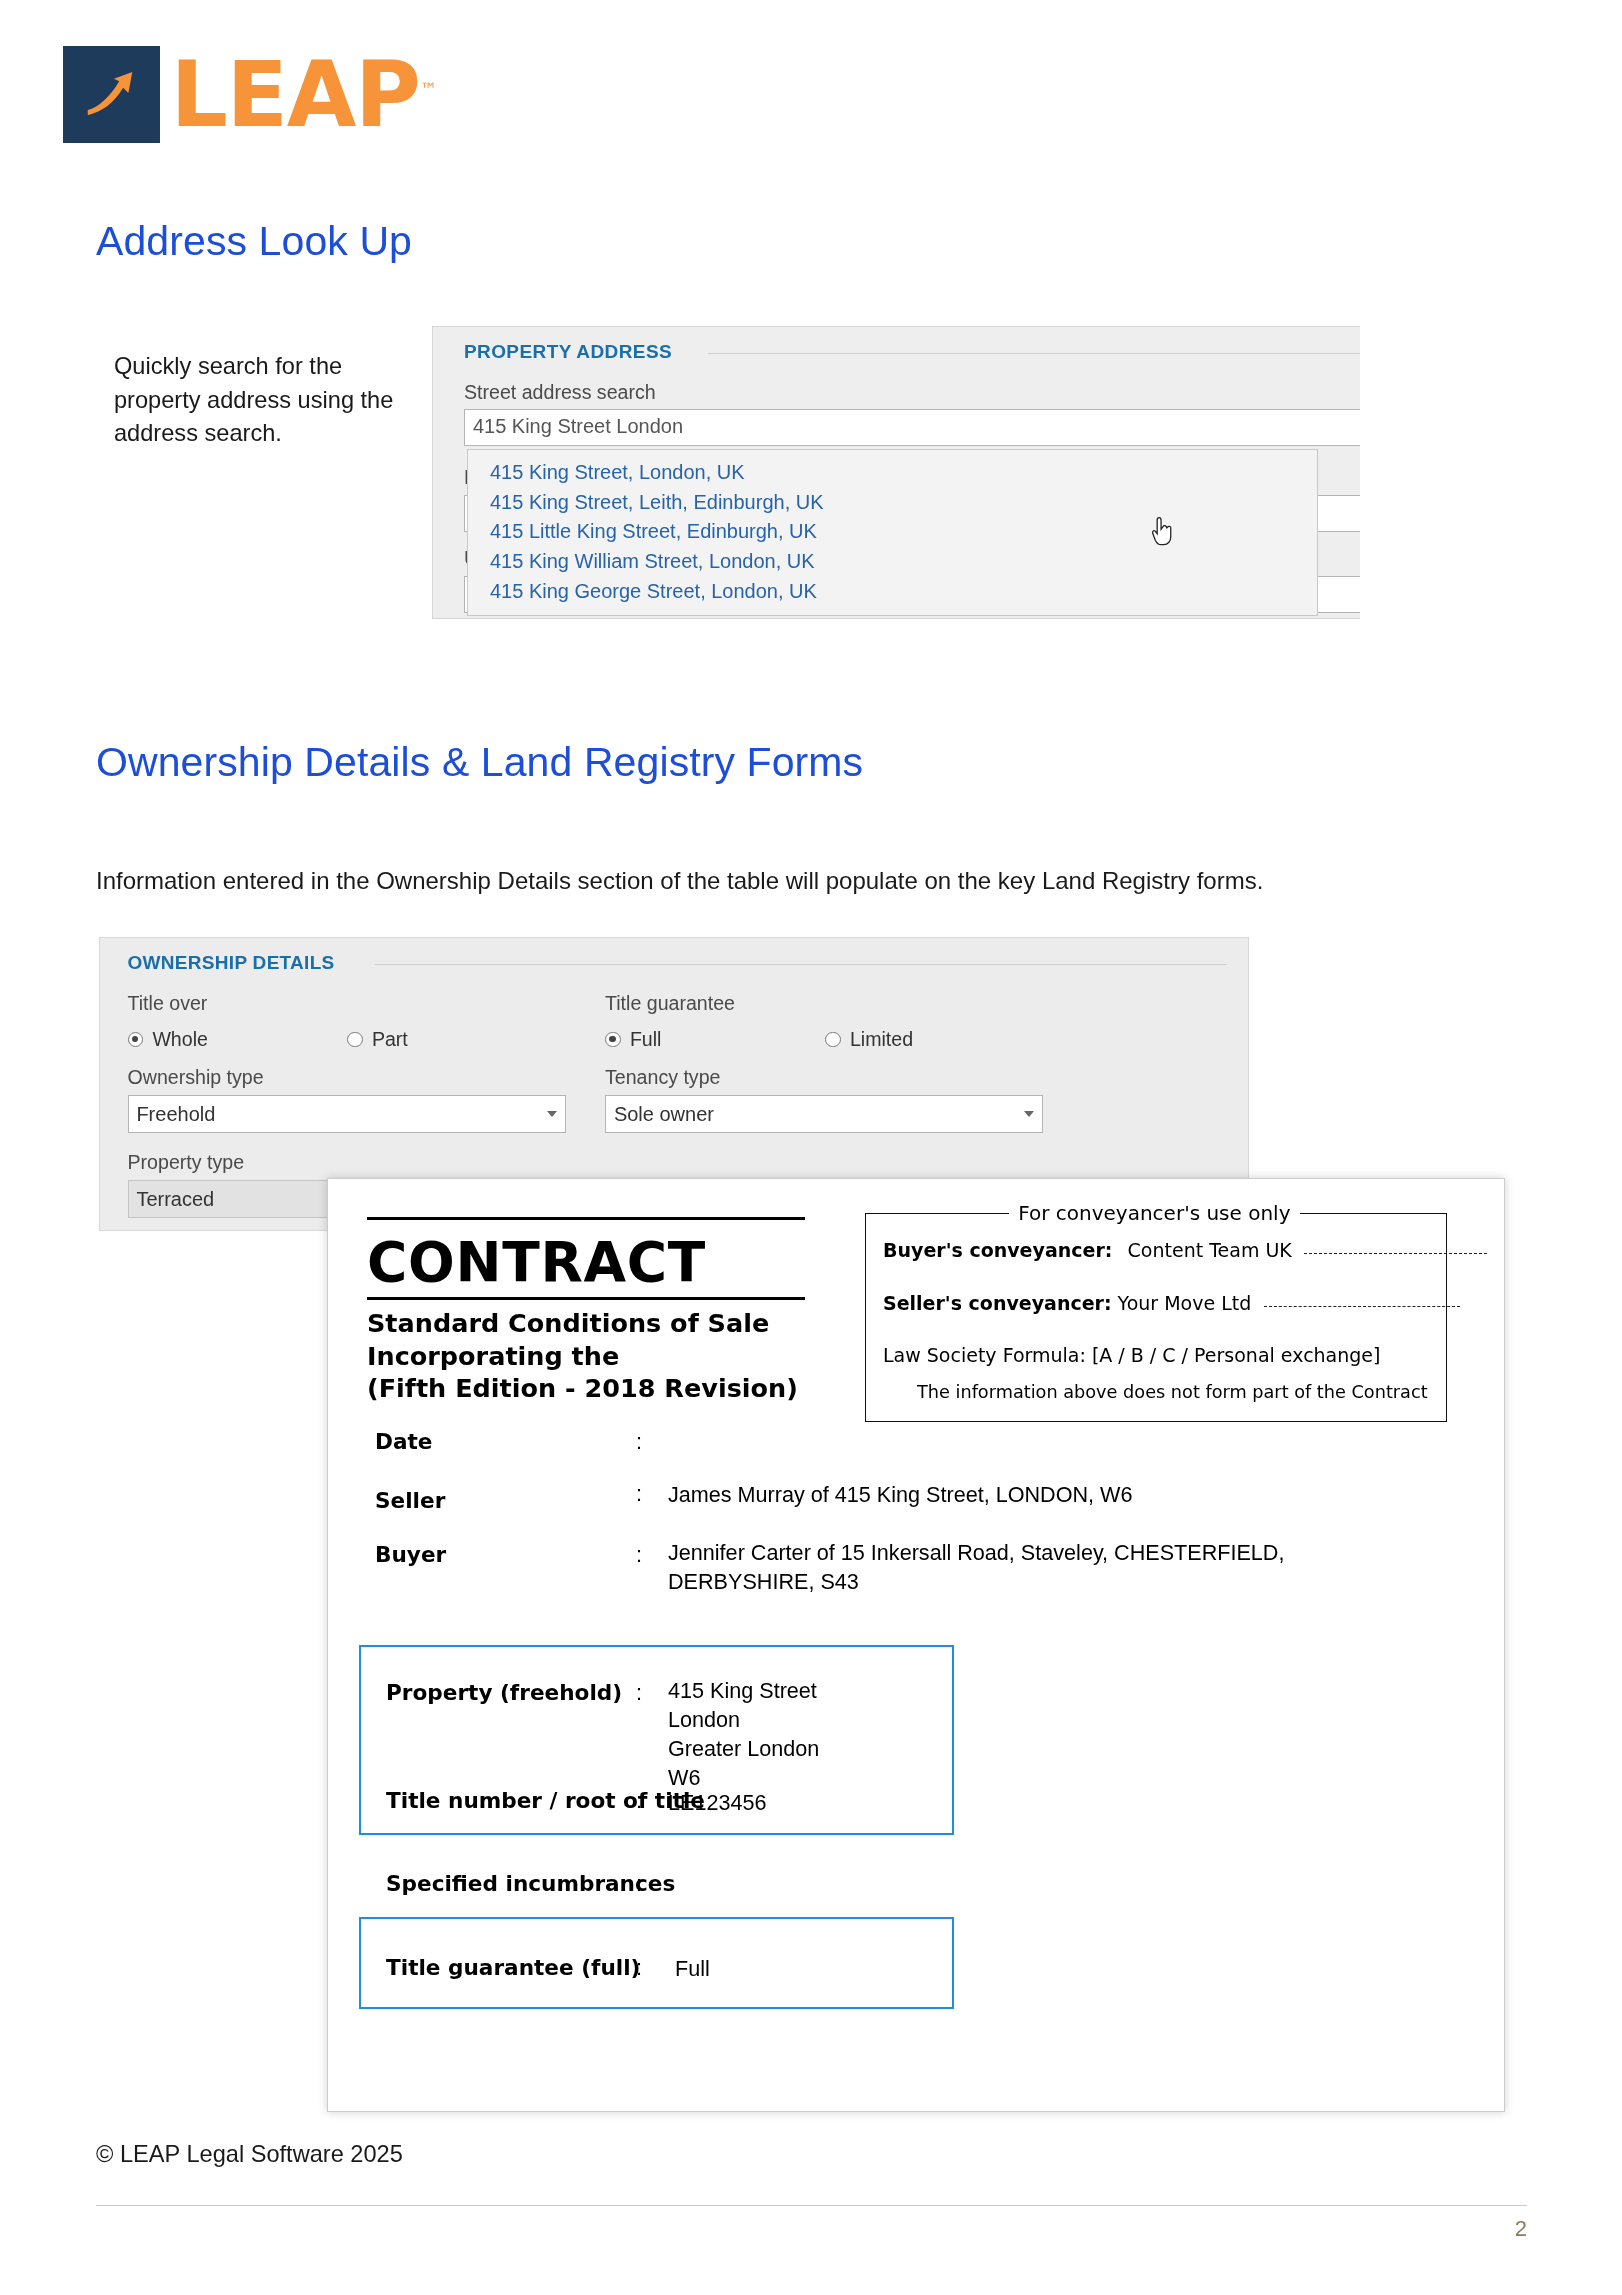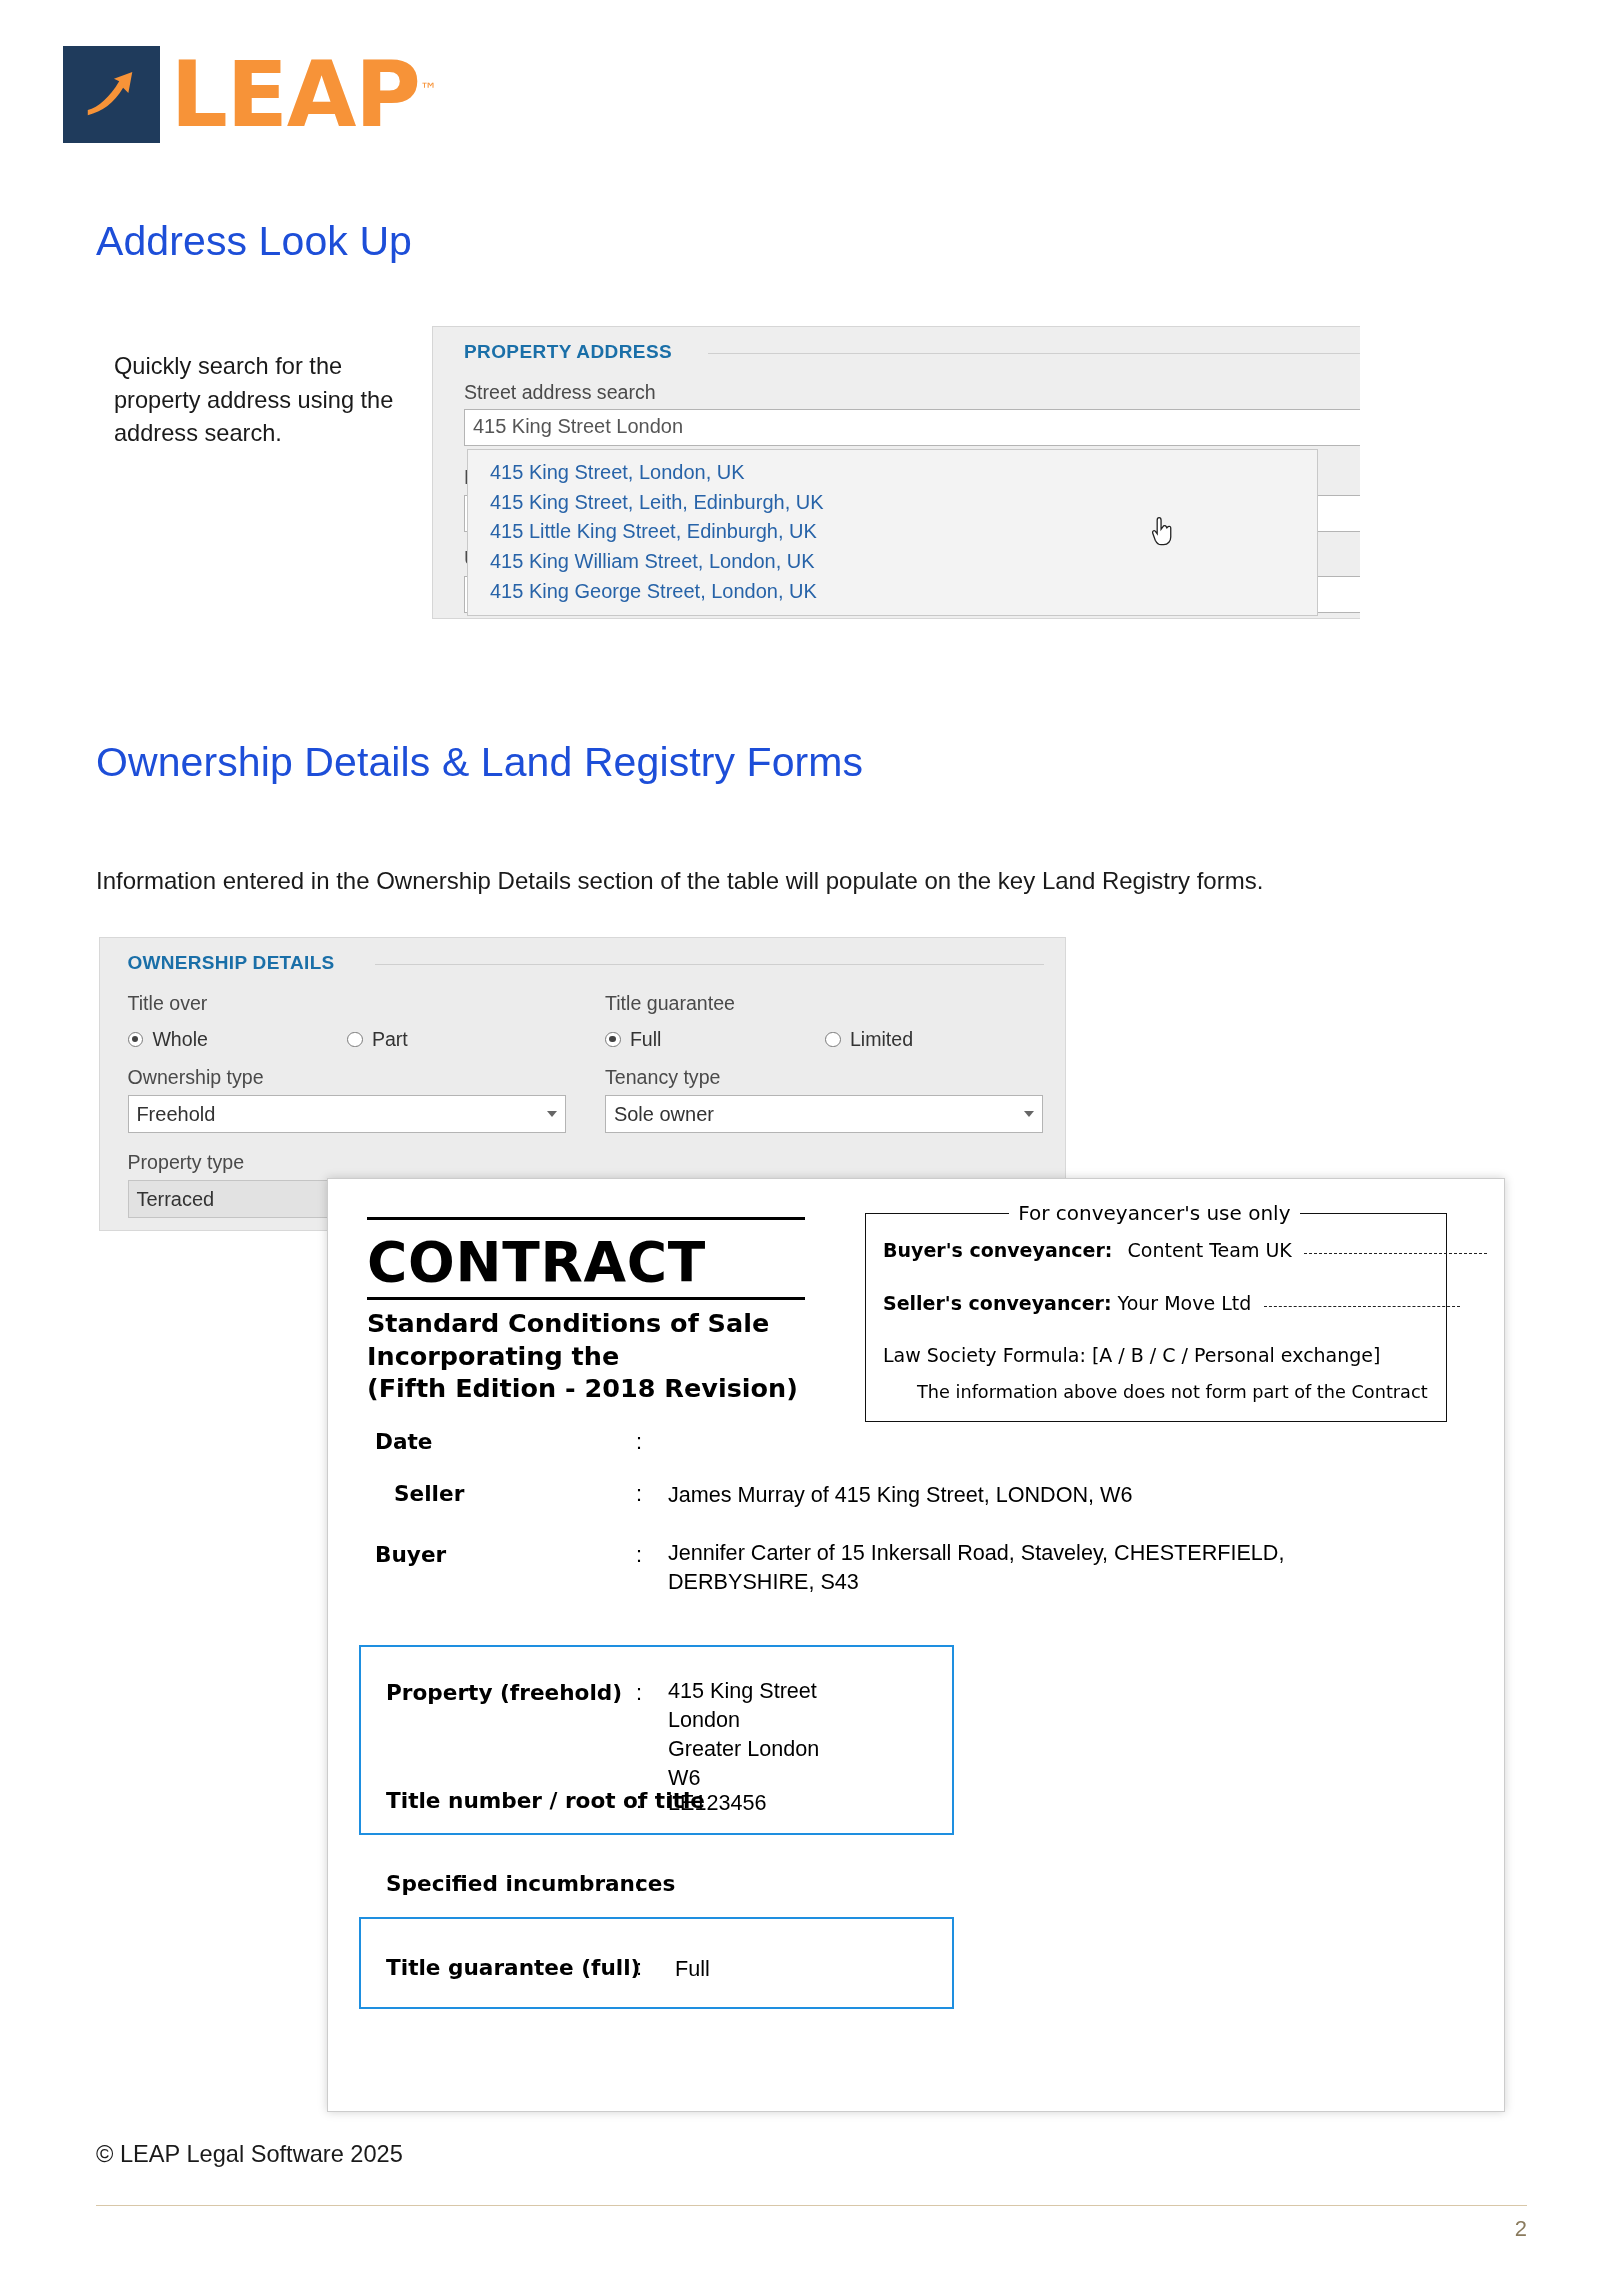--- a/index.html
+++ b/index.html
@@ -194,7 +194,7 @@
     position: absolute;
     left: 99px;
     top: 937px;
-    width: 967px;
+    width: 1150px;
     height: 294px;
     background: #ececec;
     border: 0.7px solid #d8d8d8;

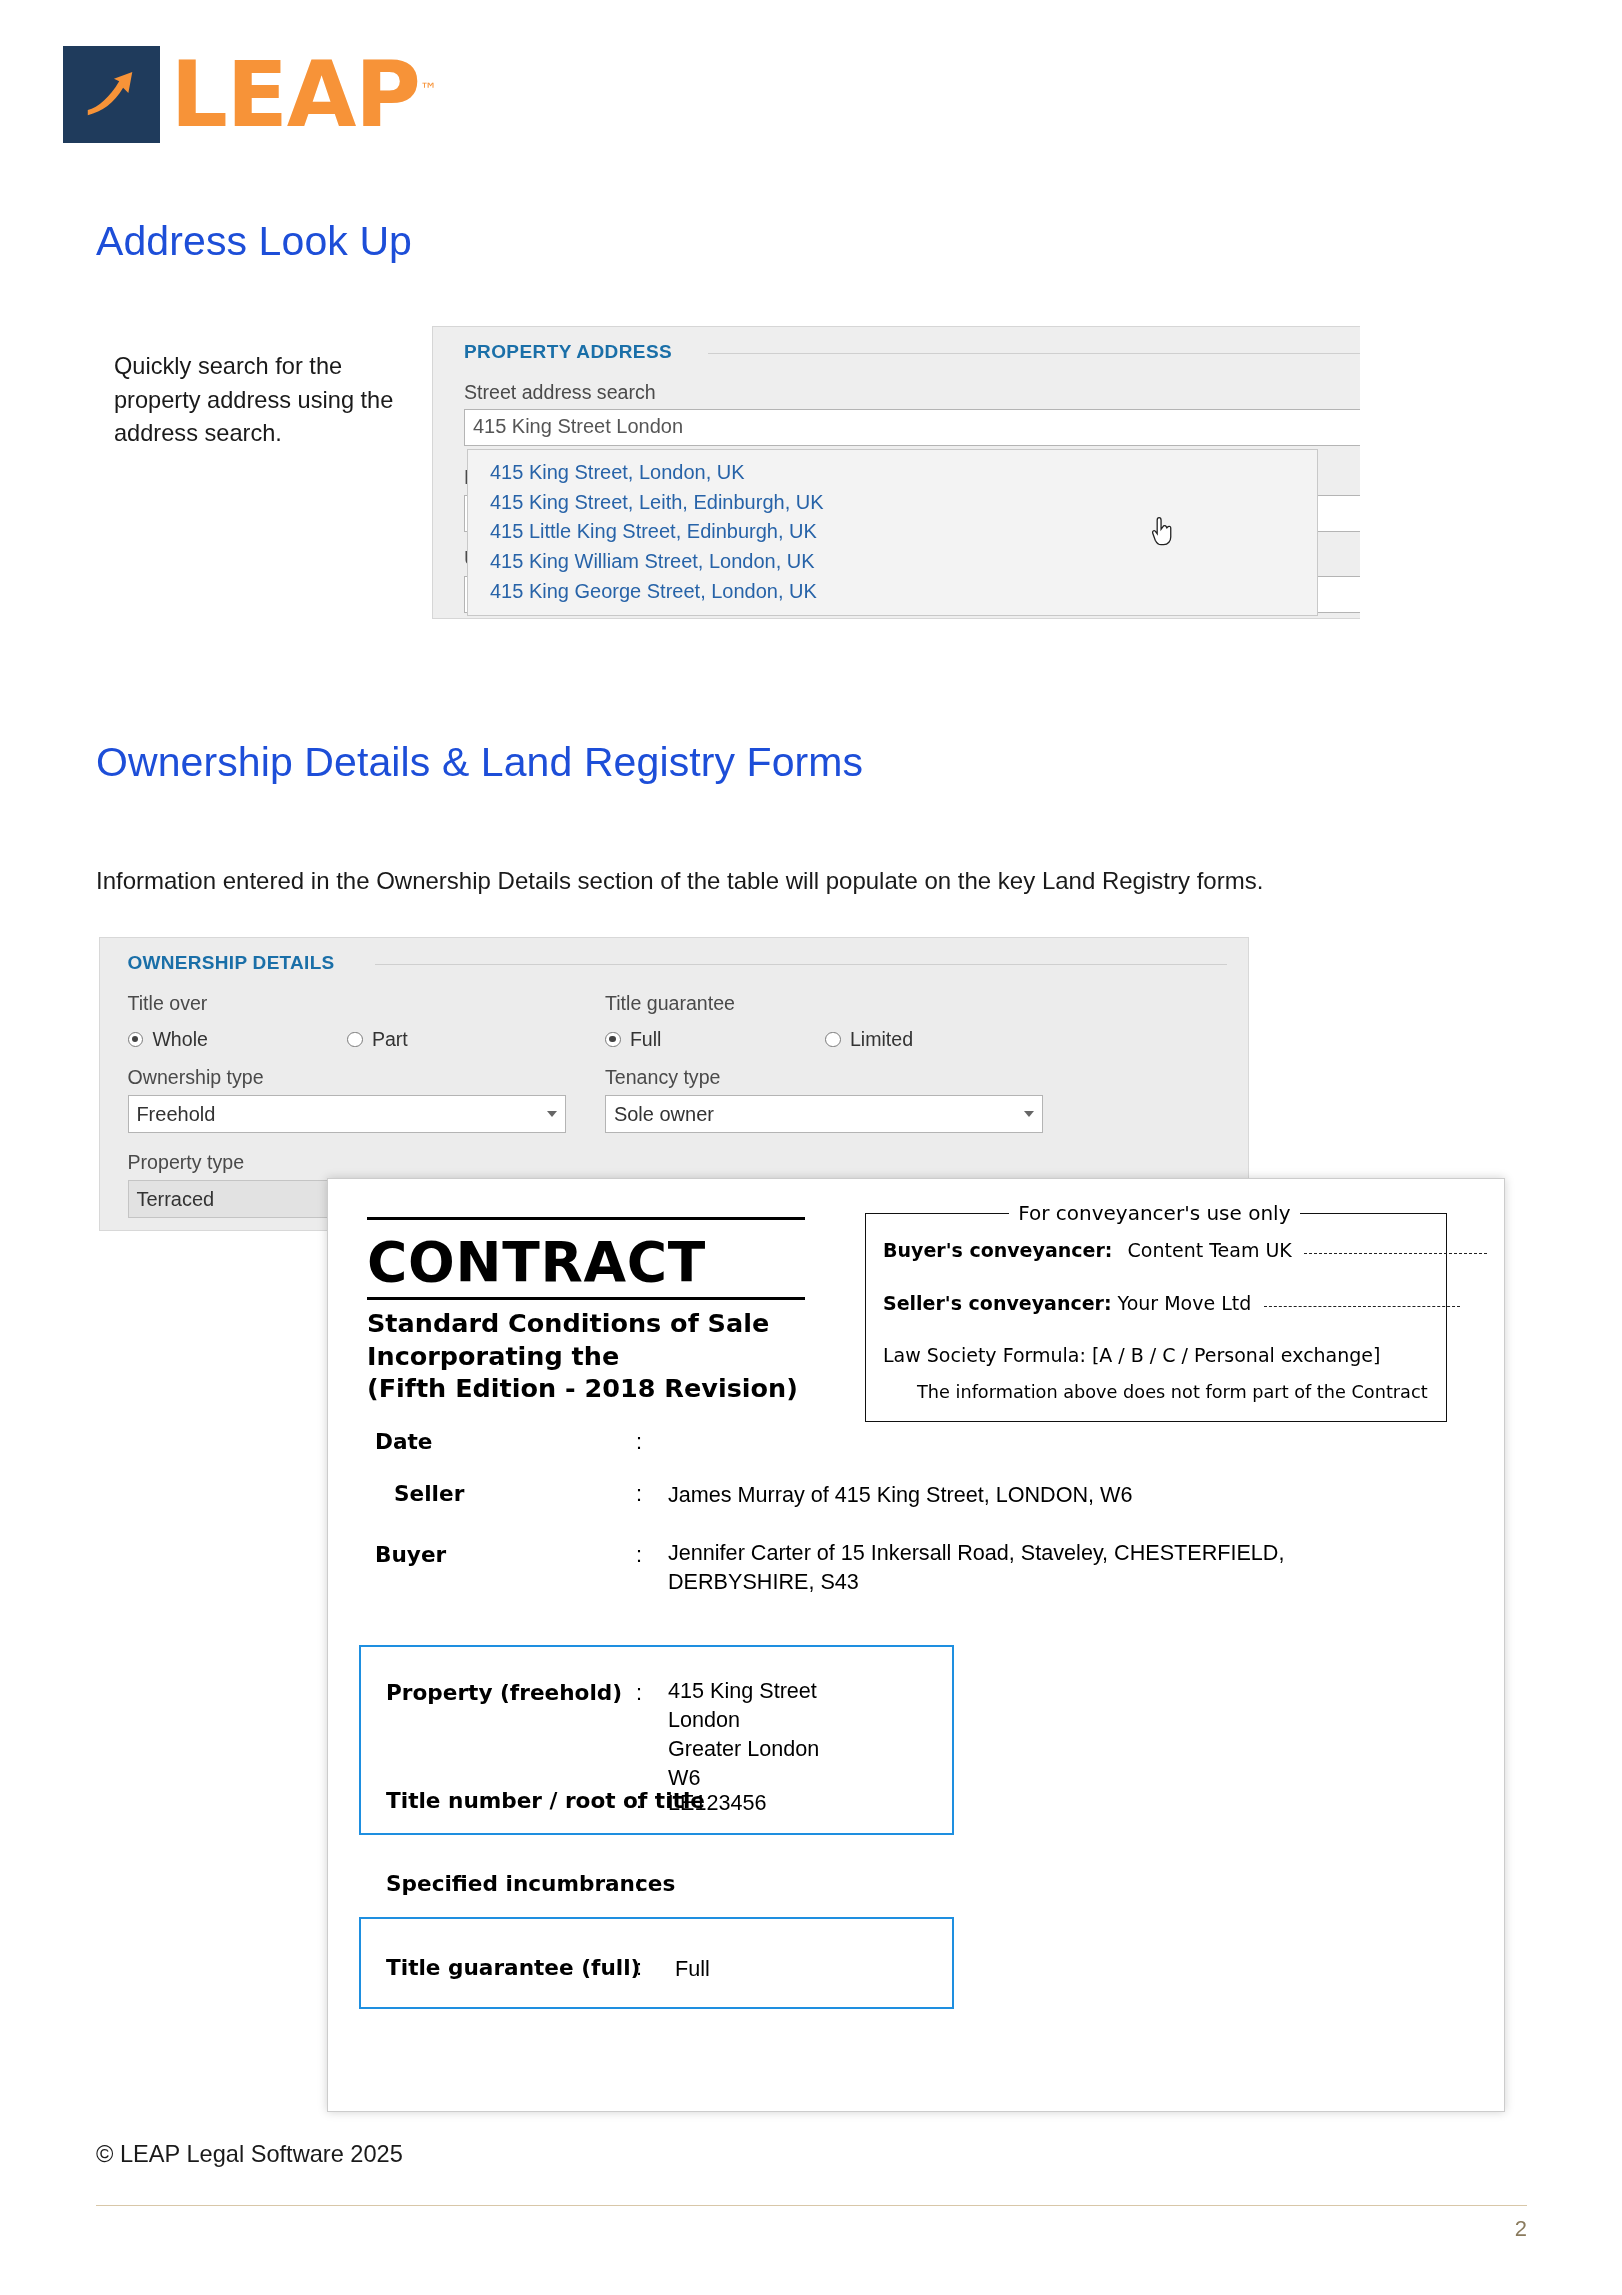--- a/index.html
+++ b/index.html
@@ -522,7 +522,7 @@
     <div class="crow-colon" style="left:308px; top:250px;">:</div>
     <div class="crow-value" style="left:340px; top:250px;"></div>
 
-    <div class="crow-label" style="left:47px; top:302px;margin-left:19px;">Seller</div>
+    <div class="crow-label" style="left:47px; top:309px;">Seller</div>
     <div class="crow-colon" style="left:308px; top:302px;">:</div>
     <div class="crow-value" style="left:340px; top:301px; width:772px;">James Murray of 415 King Street, LONDON, W6</div>
 

